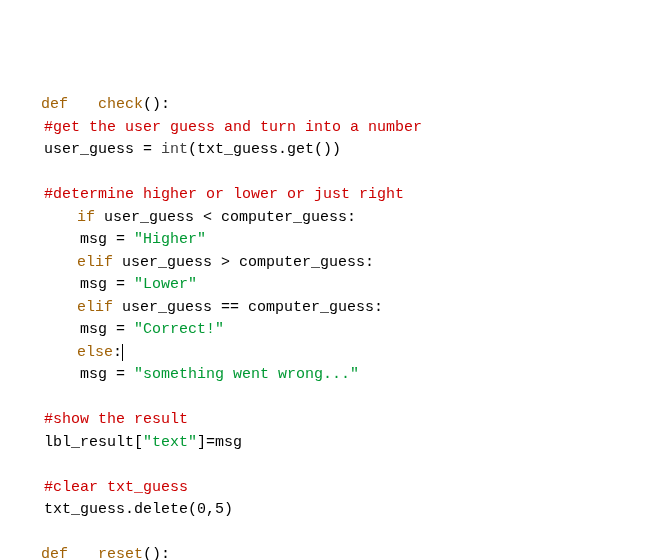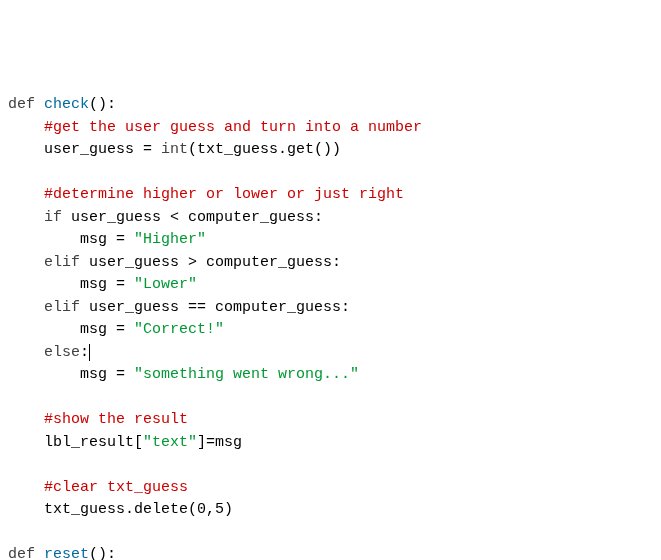--- a/index.html
+++ b/index.html
@@ -14,7 +14,7 @@
     width: 661px;
     box-sizing: border-box;
   }
-  .kw { color: #404040; }      
+  .kw { color: #a16207; margin-left: 33px; }      
   .fn { color: #0369a1; }      
   .builtin { color: #404040; } 
   .str { color: #009933; }     

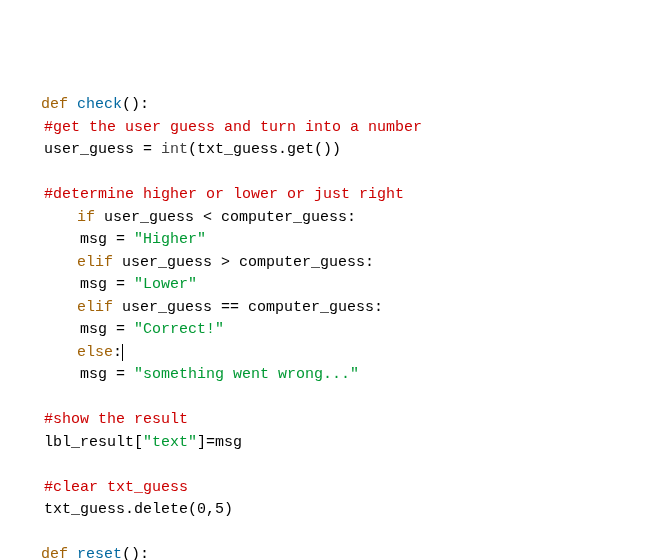--- a/index.html
+++ b/index.html
@@ -15,7 +15,7 @@
     box-sizing: border-box;
   }
   .kw { color: #a16207; margin-left: 33px; }      
-  .fn { color: #0369a1; }      
+  .fn { color: #a16207; margin-left: 21px; }      
   .builtin { color: #404040; } 
   .str { color: #009933; }     
   .cmt { color: #cc0000; }

